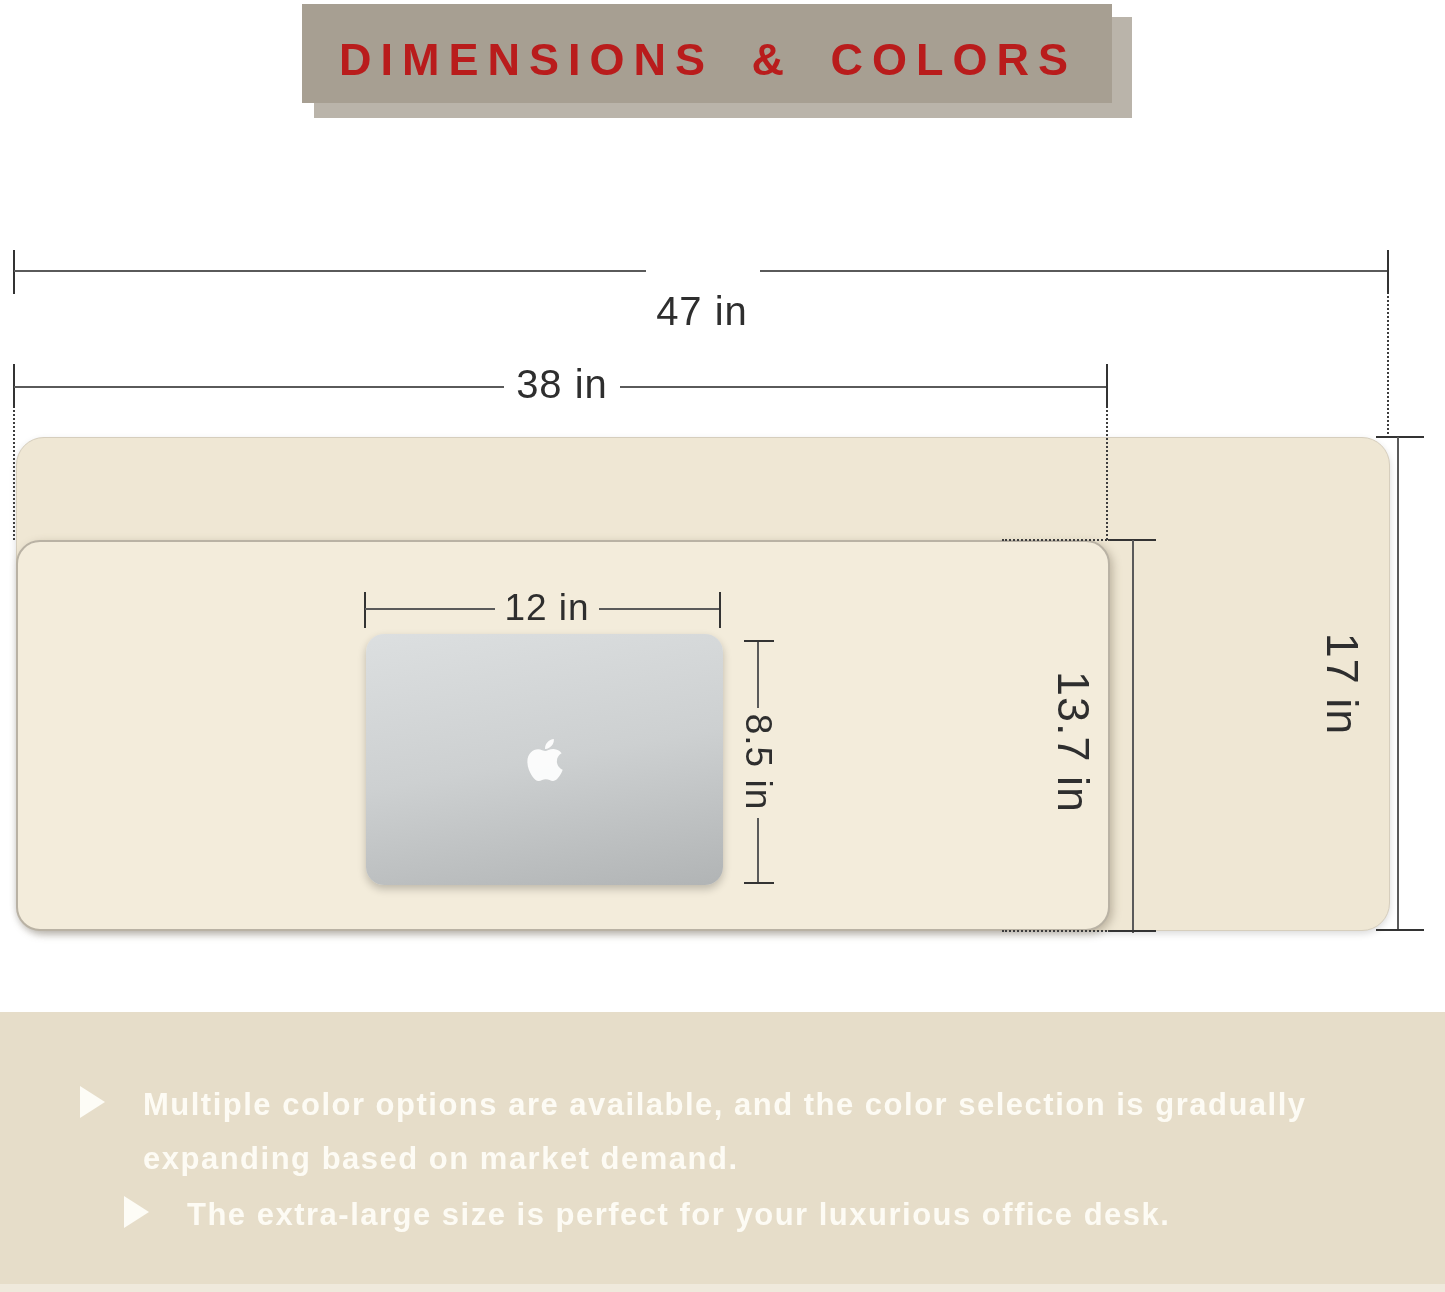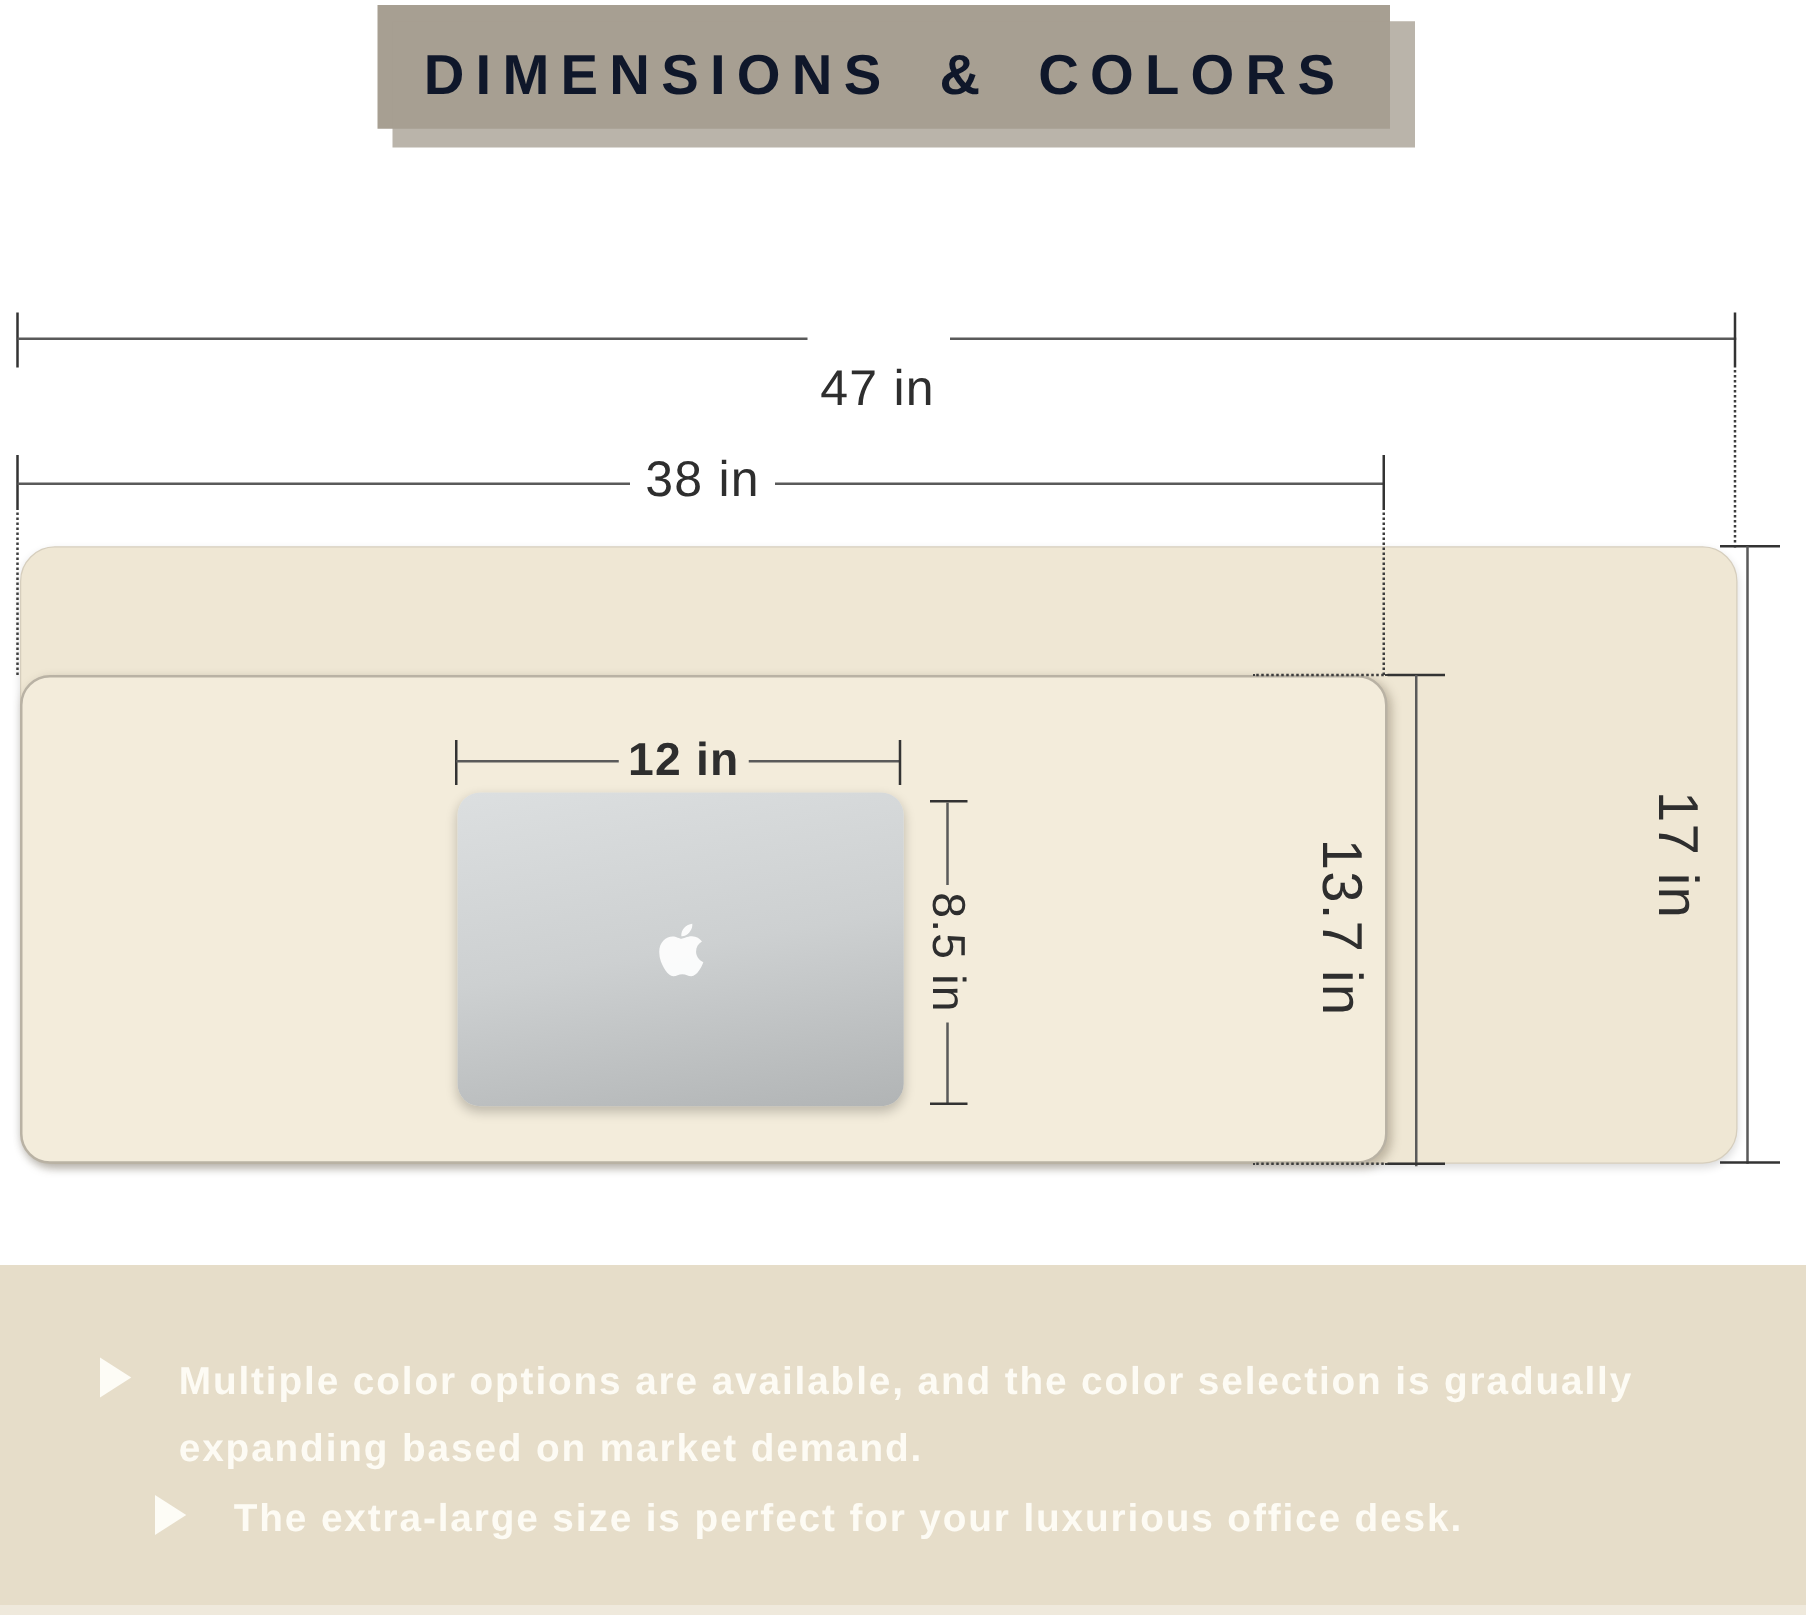--- a/index.html
+++ b/index.html
@@ -11,7 +11,7 @@
   .banner-front { position:absolute; left:314px; top:17px; width:818px; height:101px; background:rgba(167,159,146,0.78); }
   .banner-title { position:absolute; left:302px; top:4px;  width:812px; height:112px;
                   display:flex; align-items:center; justify-content:center;
-                  color:#0f172a; font-size:45px; font-weight:bold;
+                  color:#b91c1c; font-size:45px; font-weight:bold;
                   letter-spacing:9px; word-spacing:16px; }
 
   

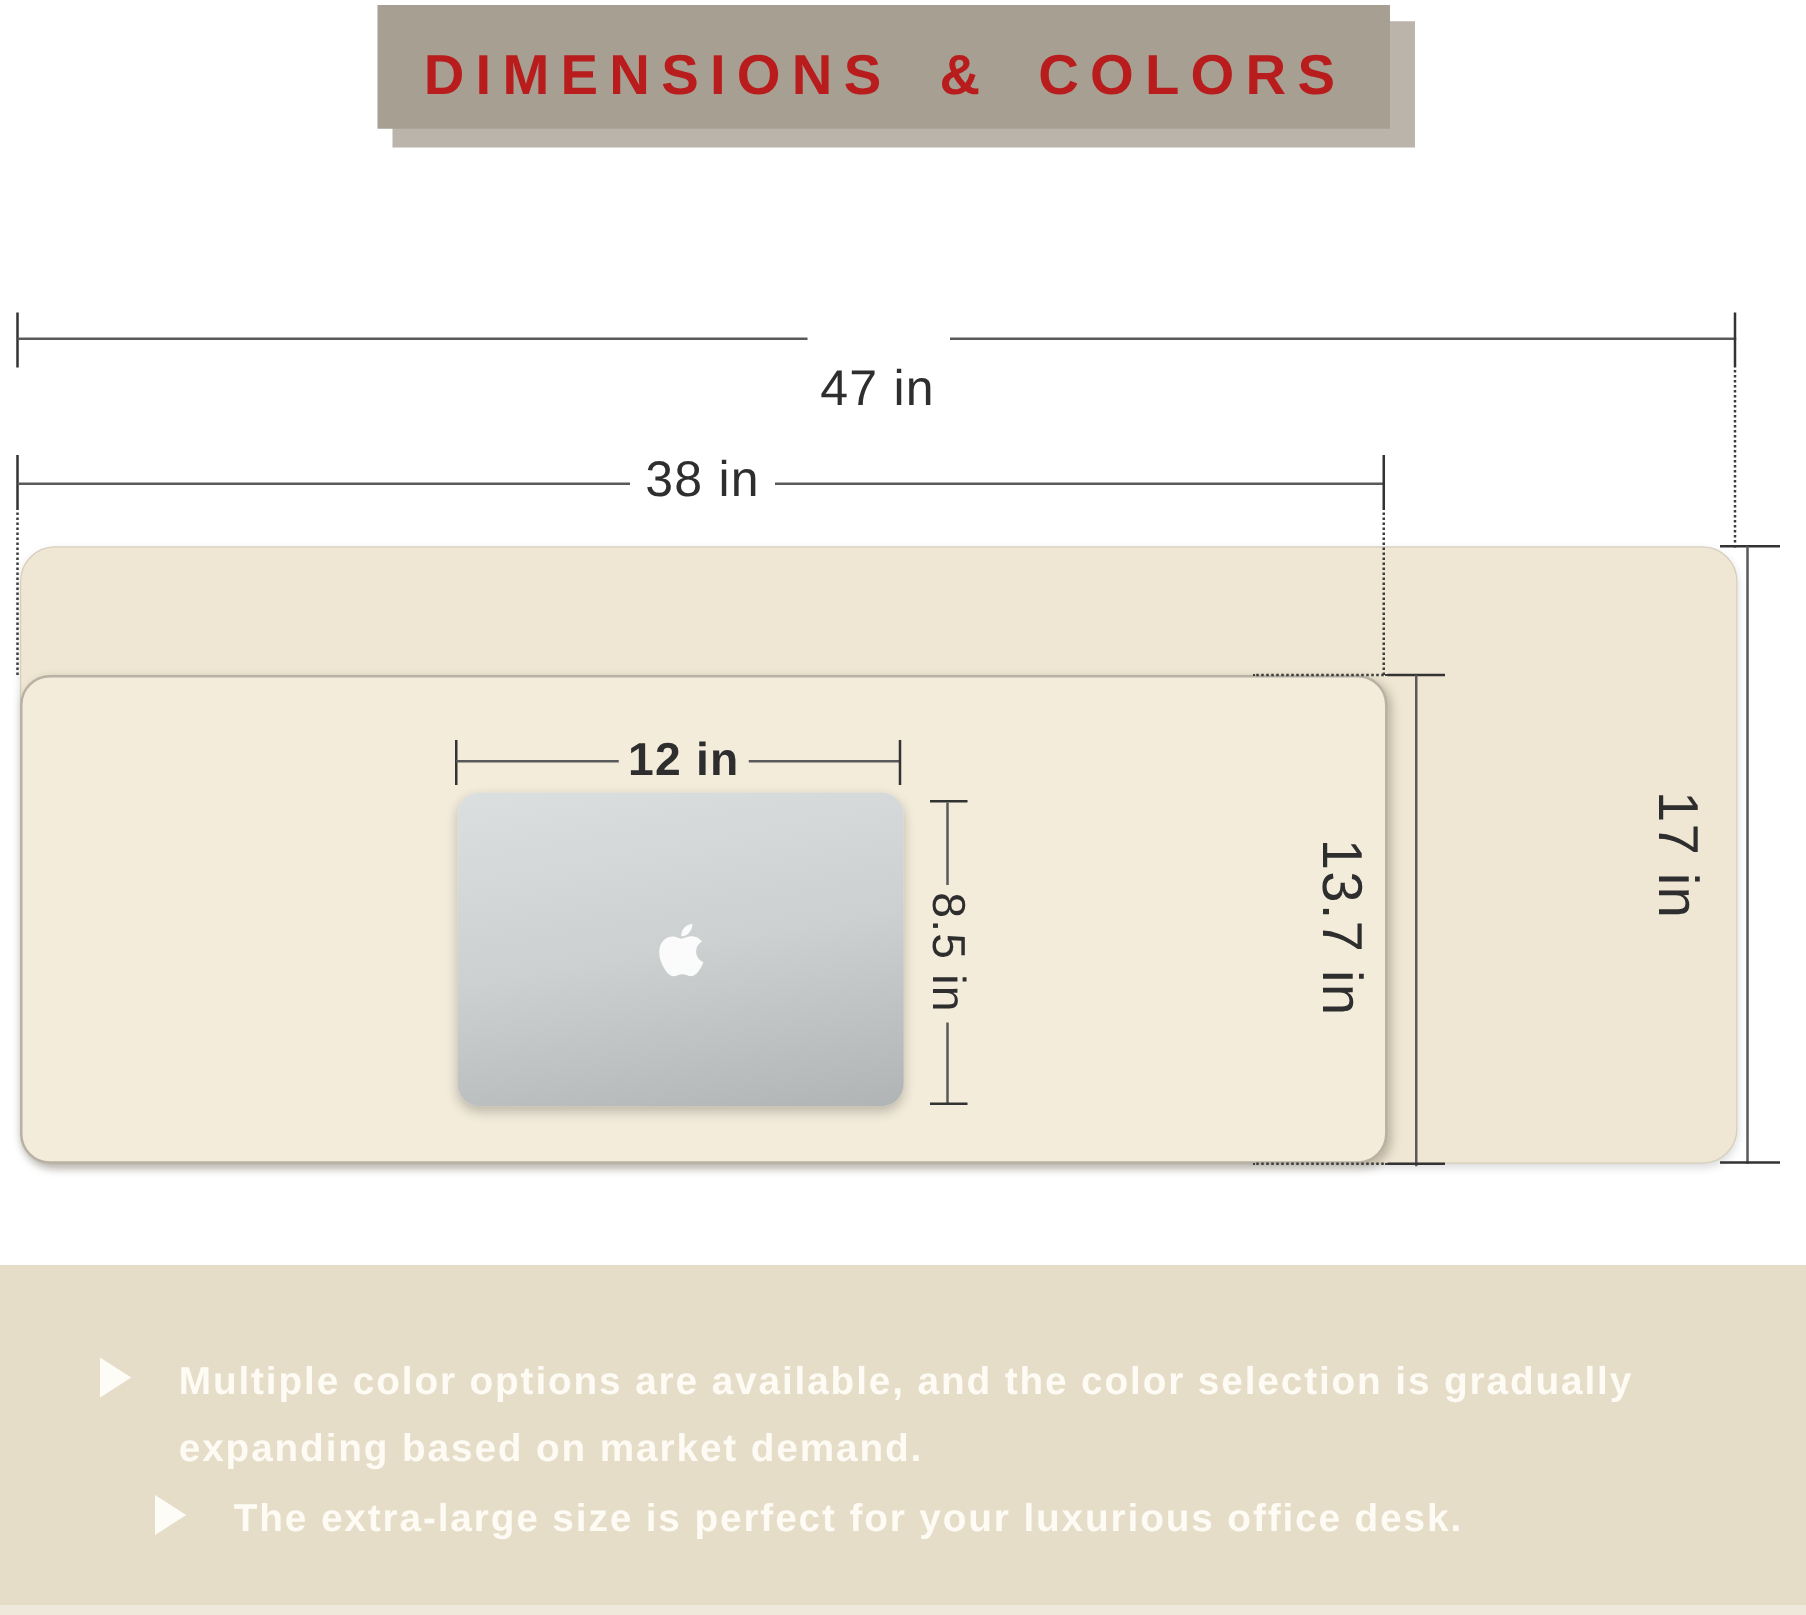--- a/index.html
+++ b/index.html
@@ -100,7 +100,7 @@
 
   <div class="tickv" style="left:364px;top:592px;height:36px;"></div>
   <div class="hline" style="left:365px;top:608px;width:130px;"></div>
-  <div class="dlabel small" style="left:495px;top:588px;width:104px;font-weight:bold;">12 in</div>
+  <div class="dlabel small" style="left:495px;top:588px;width:104px;">12 in</div>
   <div class="hline" style="left:599px;top:608px;width:121px;"></div>
   <div class="tickv" style="left:719px;top:592px;height:36px;"></div>
 

